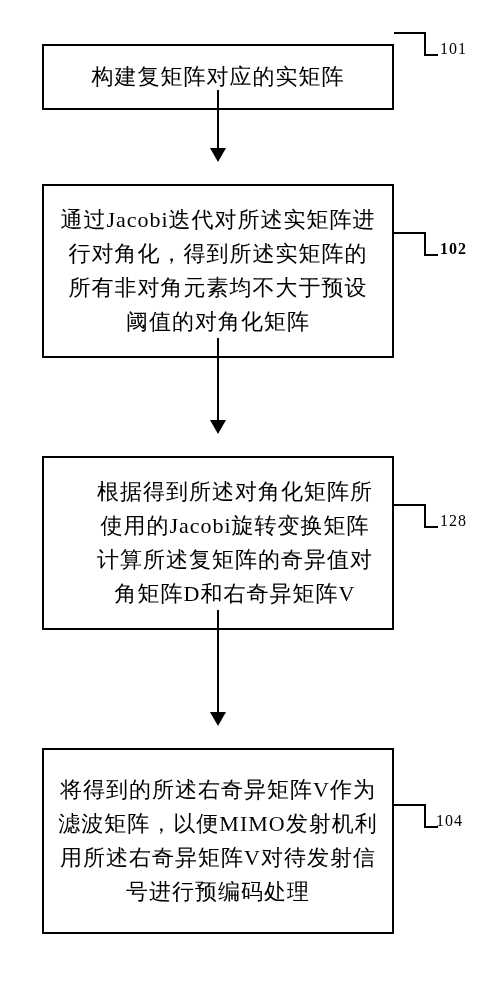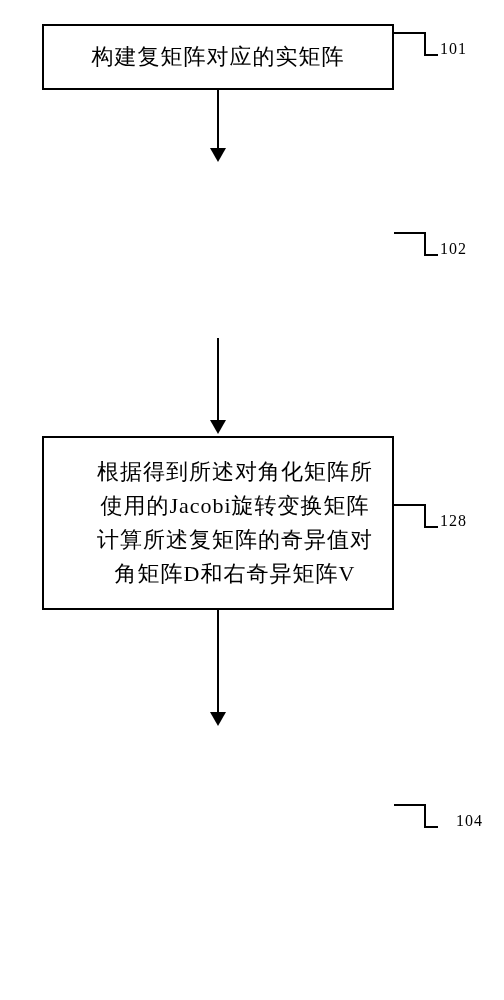--- a/index.html
+++ b/index.html
@@ -29,6 +29,7 @@
     font-size: 22px;
     line-height: 1.55;
     letter-spacing: 1px;
+    margin-top: 20px;
   }
   .box-text {
     text-align: center;

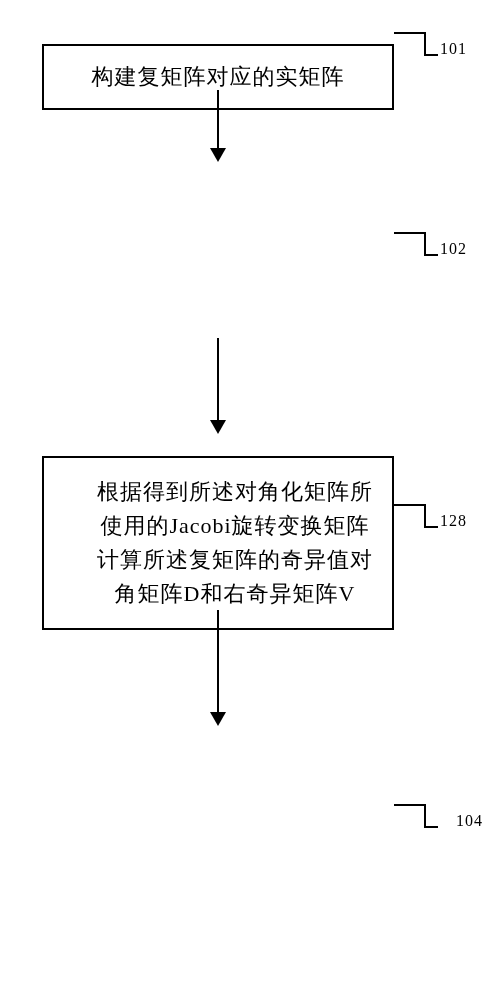--- a/index.html
+++ b/index.html
@@ -127,6 +127,9 @@
   <div id="ar1-line" class="arrow-line"></div>
   <div id="ar1-head" class="arrow-head"></div>
 
+  <div id="box2" class="box">
+    <div class="box-text">通过Jacobi迭代对所述实矩阵进行对角化，得到所述实矩阵的所有非对角元素均不大于预设阈值的对角化矩阵</div>
+  </div>
   <div id="ld2-h" class="leader-h"></div>
   <div id="ld2-v" class="leader-v"></div>
   <div id="ld2-h2" class="leader-h"></div>

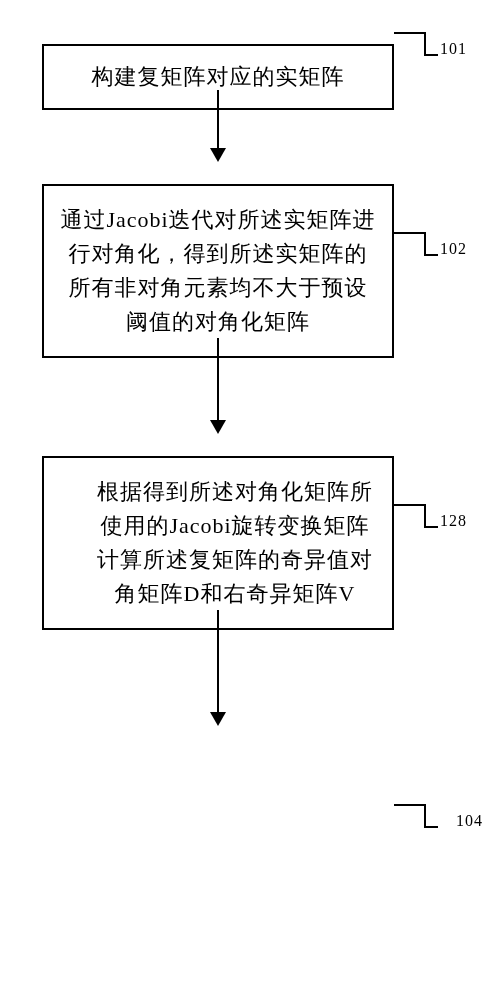--- a/index.html
+++ b/index.html
@@ -89,7 +89,7 @@
 
   
   #lbl1 { left: 440px; top: 40px; }
-  #lbl2 { left: 440px; top: 240px; }
+  #lbl2 { left: 440px; top: 240px; font-weight: bold; }
   #lbl3 { left: 440px; top: 512px; }
   #lbl4 { left: 456px; top: 812px; }
 

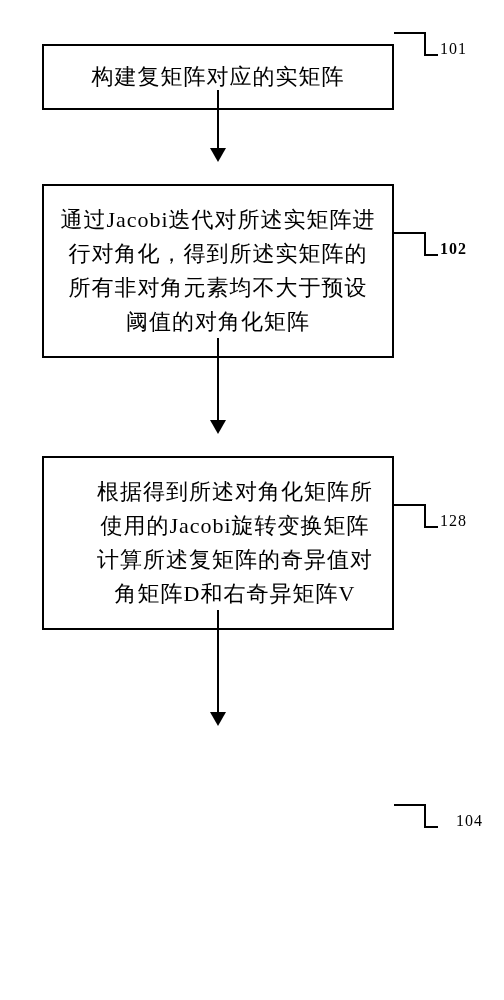--- a/index.html
+++ b/index.html
@@ -149,6 +149,9 @@
   <div id="ar3-line" class="arrow-line"></div>
   <div id="ar3-head" class="arrow-head"></div>
 
+  <div id="box4" class="box">
+    <div class="box-text">将得到的所述右奇异矩阵V作为滤波矩阵，以便MIMO发射机利用所述右奇异矩阵V对待发射信号进行预编码处理</div>
+  </div>
   <div id="ld4-h" class="leader-h"></div>
   <div id="ld4-v" class="leader-v"></div>
   <div id="ld4-h2" class="leader-h"></div>

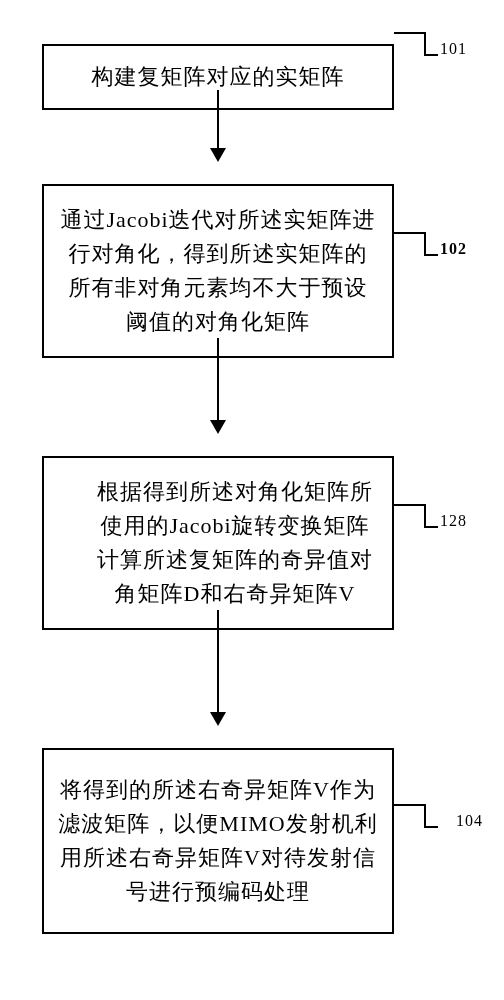--- a/index.html
+++ b/index.html
@@ -91,7 +91,7 @@
   #lbl1 { left: 440px; top: 40px; }
   #lbl2 { left: 440px; top: 240px; font-weight: bold; }
   #lbl3 { left: 440px; top: 512px; }
-  #lbl4 { left: 456px; top: 812px; }
+  #lbl4 { left: 436px; top: 812px; }
 
   
   

